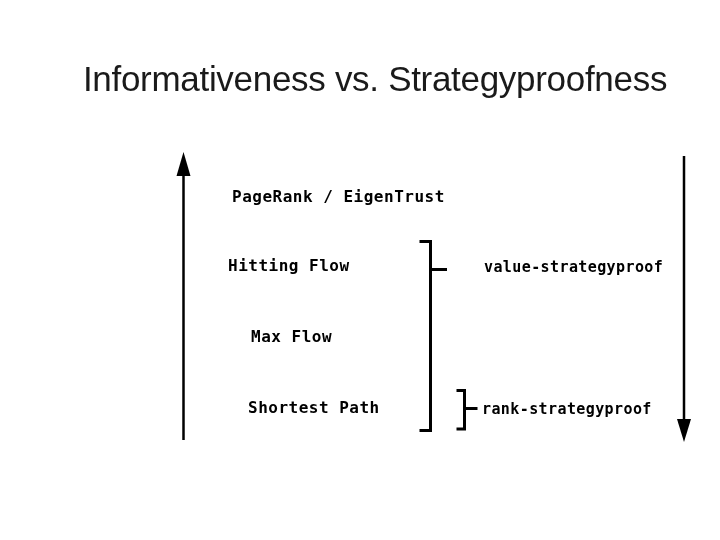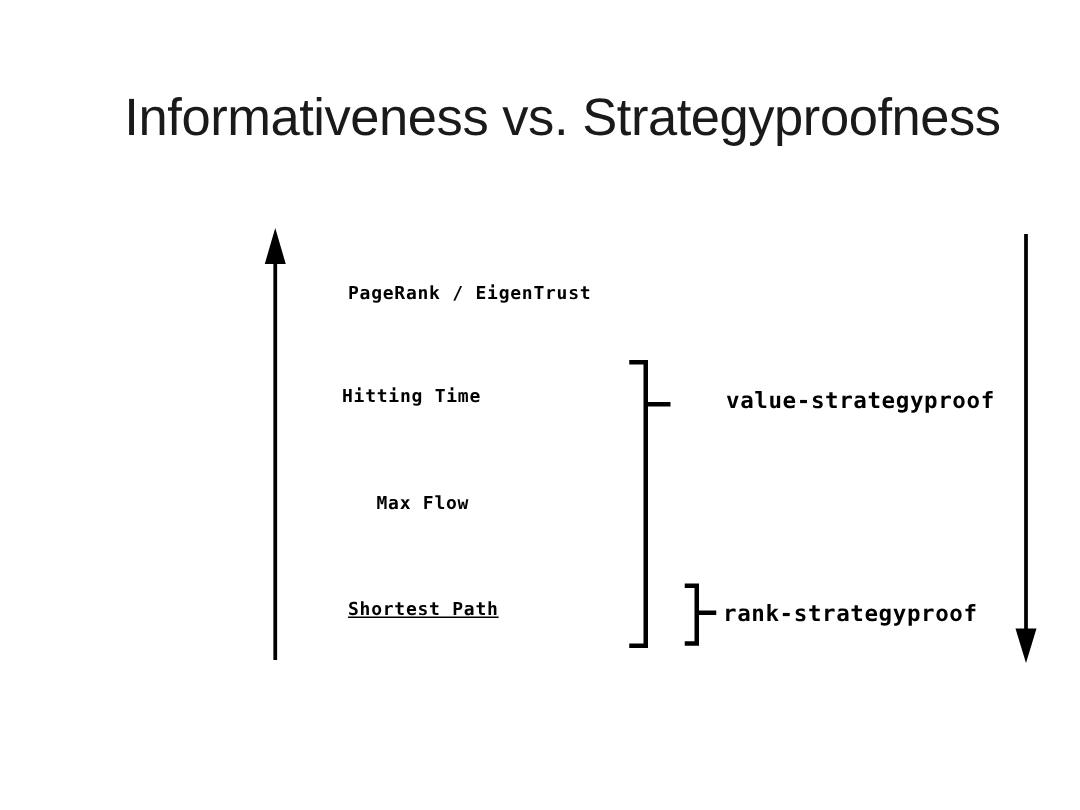--- a/index.html
+++ b/index.html
@@ -49,7 +49,7 @@
     line-height: 1;
   }
   .method {
-    font-size: 12px;
+    font-size: 16px;
     font-weight: bold;
     letter-spacing: 0.5px;
   }

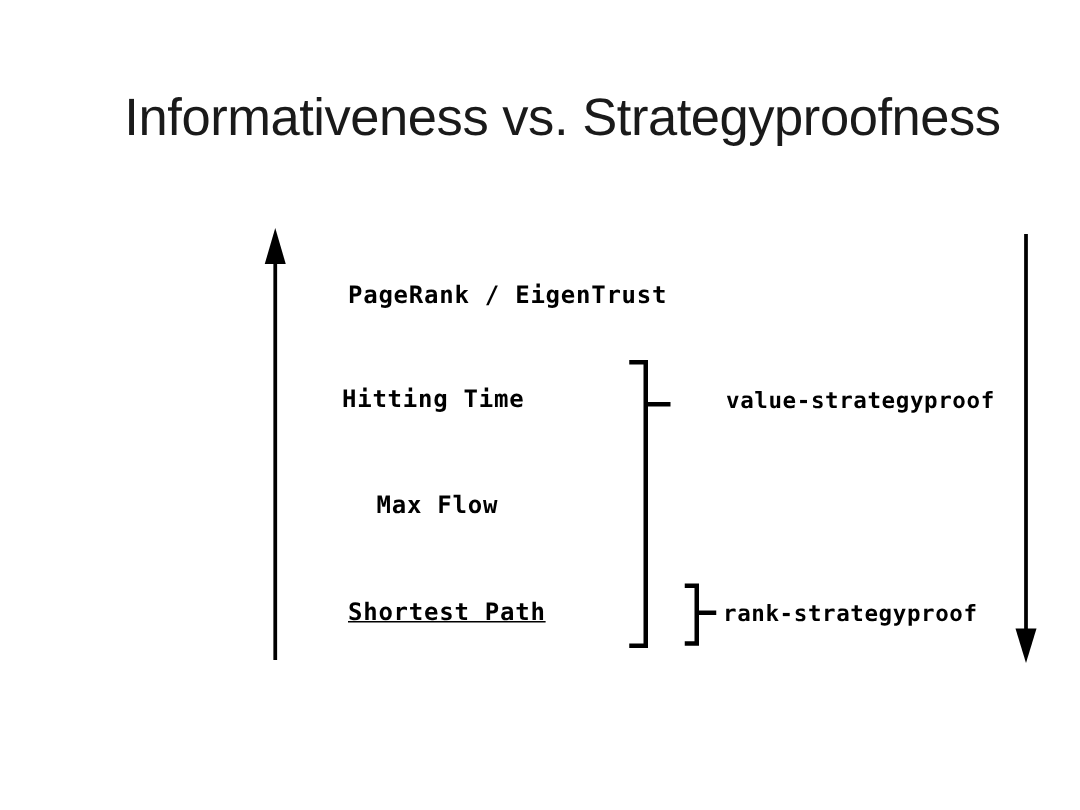--- a/index.html
+++ b/index.html
@@ -101,7 +101,7 @@
 
     <div class="lbl method lbl-pagerank">PageRank / EigenTrust</div>
 
-    <div class="lbl method lbl-hitting">Hitting Time</div>
+    <div class="lbl method lbl-hitting">Hitting Flow</div>
 
     <div class="lbl method lbl-maxflow">Max Flow</div>
 

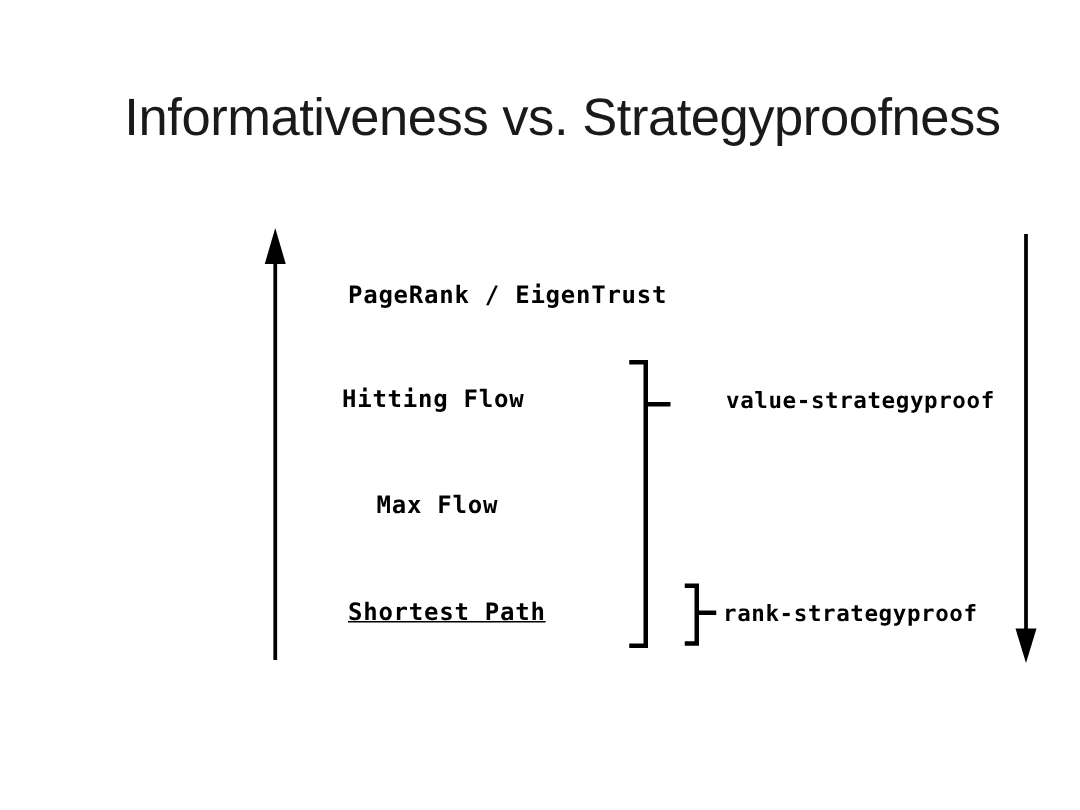--- a/index.html
+++ b/index.html
@@ -61,7 +61,7 @@
   .lbl-pagerank        { left: 232px; top: 189px; }
   .lbl-hitting         { left: 228px; top: 258px; }
   .lbl-maxflow         { left: 232px; top: 329px; padding-left: 19px; }
-  .lbl-shortest        { left: 232px; top: 400px; text-decoration: underline; }
+  .lbl-shortest        { left: 248px; top: 400px; }
   .lbl-informativeness { left: 17px;  top: 286px; }
   .lbl-value           { left: 484px; top: 260px; }
   .lbl-rank            { left: 482px; top: 402px; }

